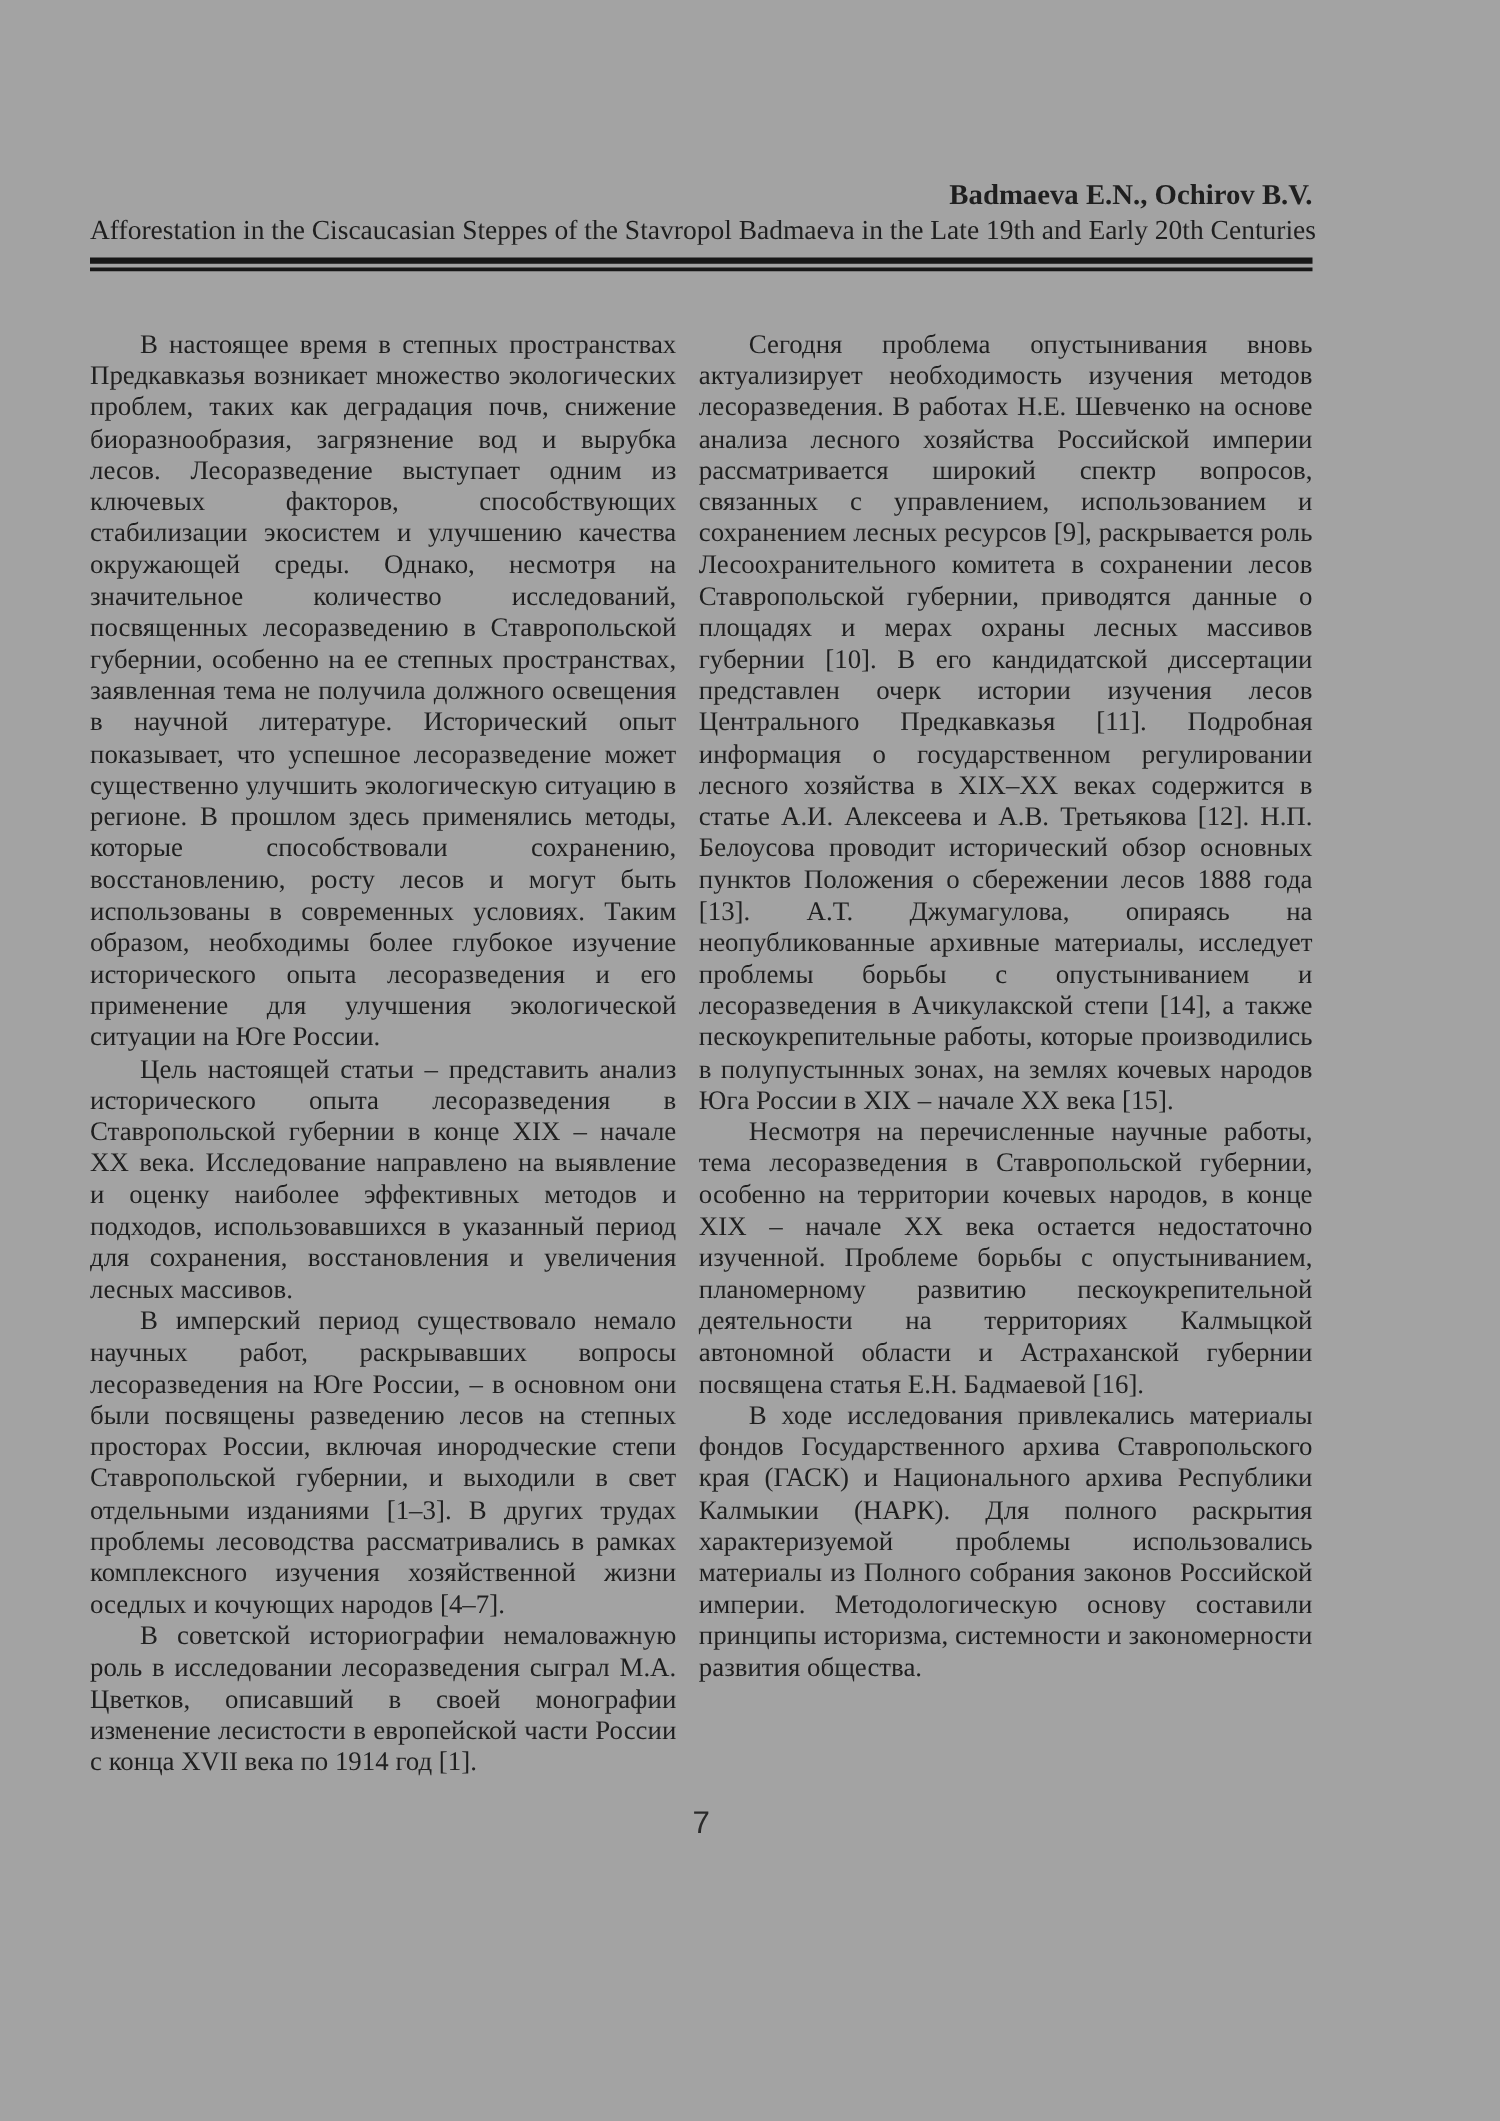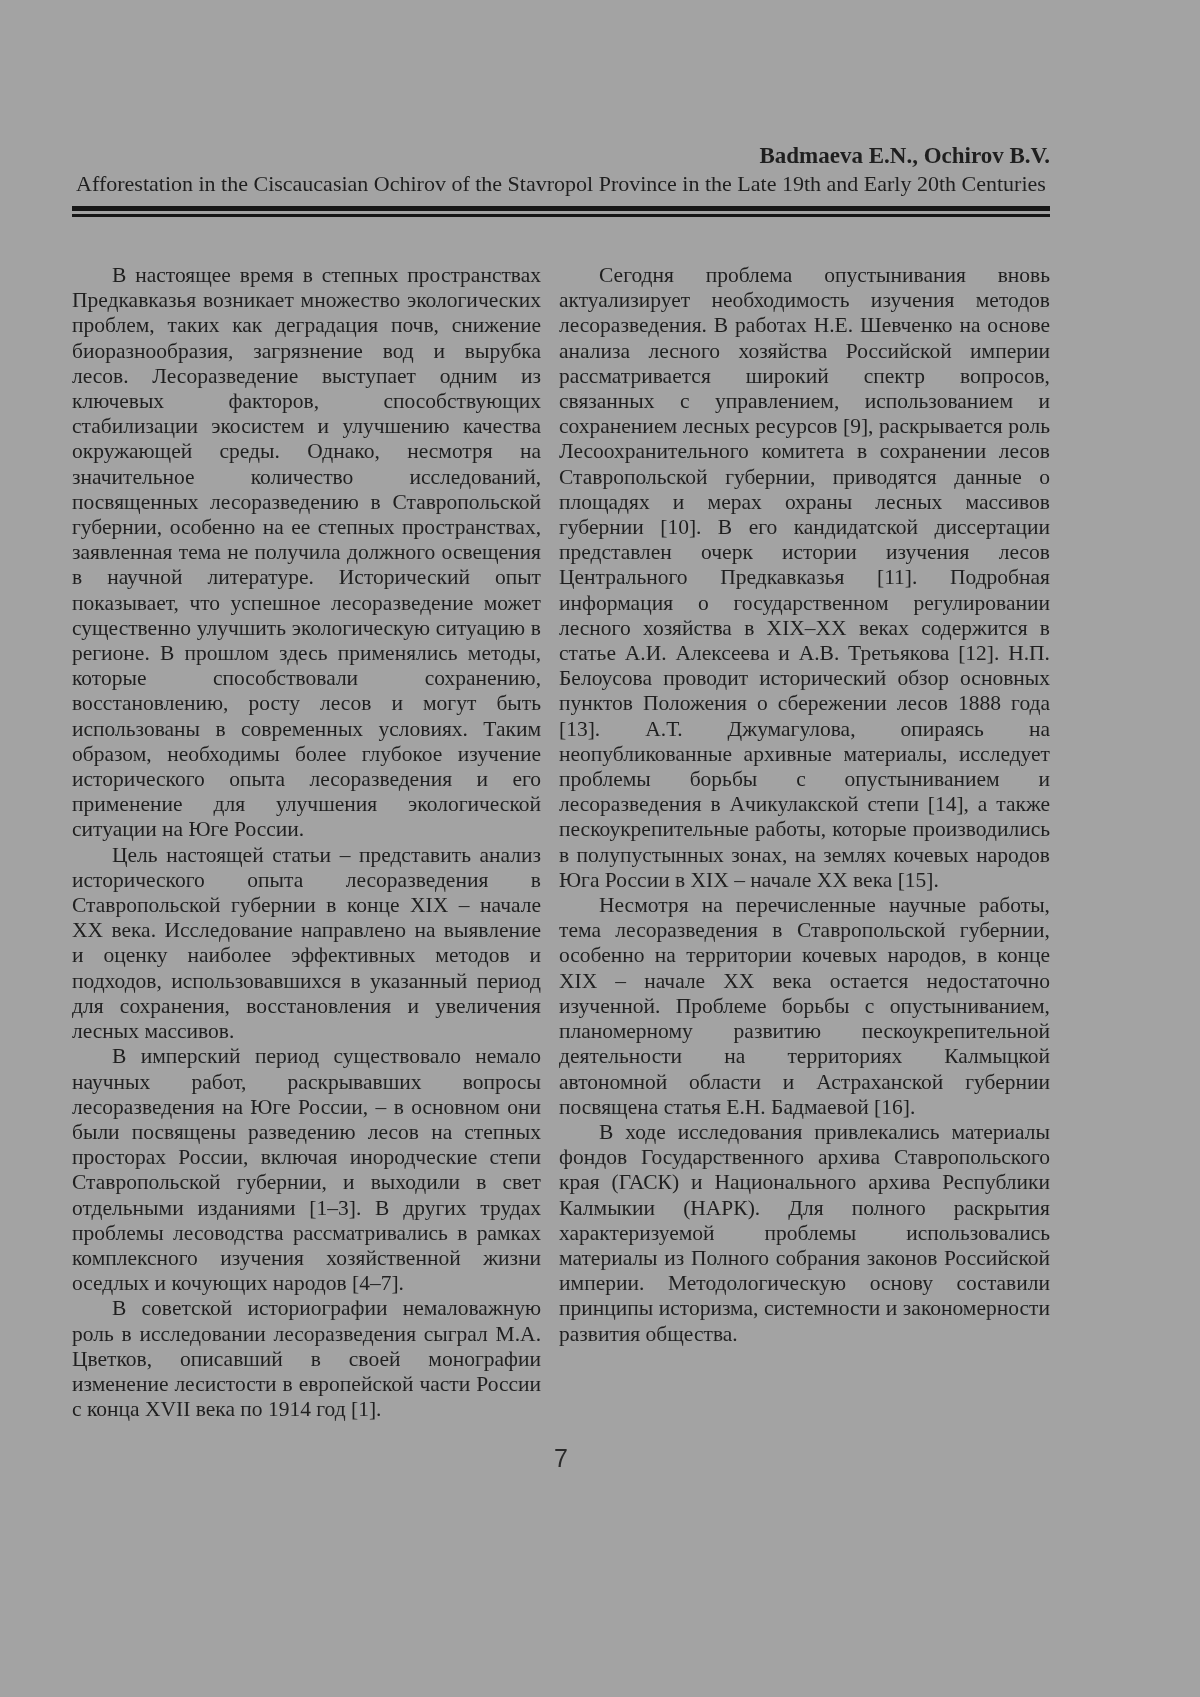--- a/index.html
+++ b/index.html
@@ -83,7 +83,7 @@
 
     <header class="running-head">
       <div class="authors-line">Badmaeva E.N., Ochirov B.V.</div>
-      <div class="title-line">Afforestation in the Ciscaucasian Ochirov of the Stavropol Province in the Late 19th and Early 20th Centuries</div>
+      <div class="title-line">Afforestation in the Ciscaucasian Steppes of the Stavropol Badmaeva in the Late 19th and Early 20th Centuries</div>
       <div class="double-rule"></div>
     </header>
 

